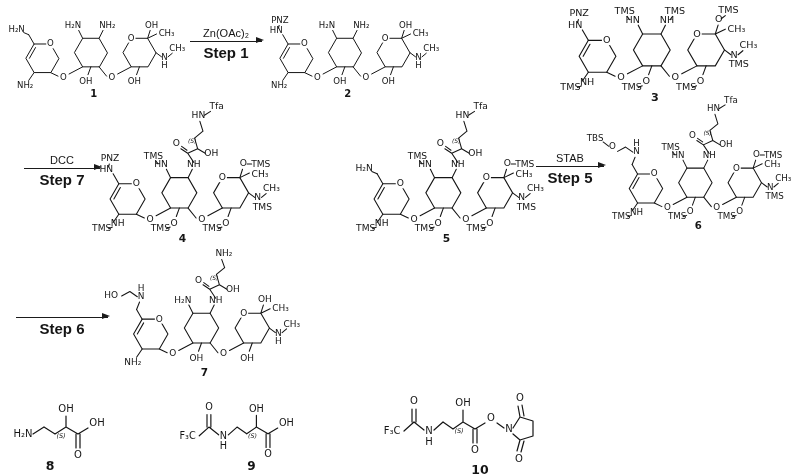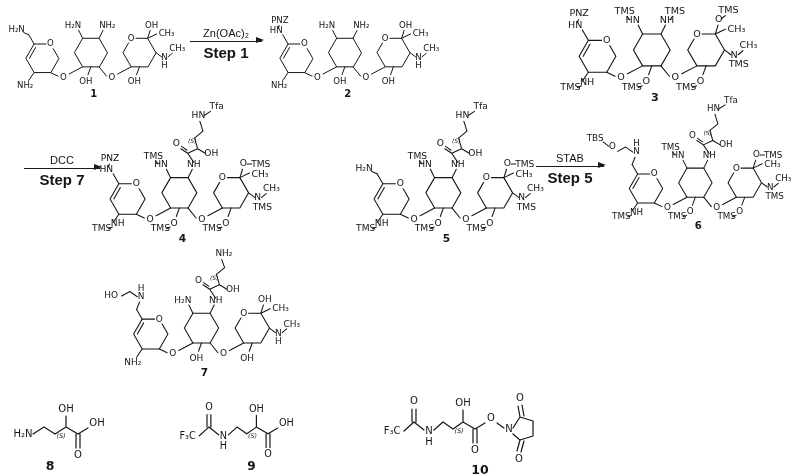--- a/index.html
+++ b/index.html
@@ -296,6 +296,11 @@
     <div class="stp">Step 5</div>
   </div>
 
+  <div class="arrow" style="left:16px;top:302px;width:92px">
+    <div class="rg"></div>
+    <div class="shaft"></div>
+    <div class="stp">Step 6</div>
+  </div>
 
 
 

